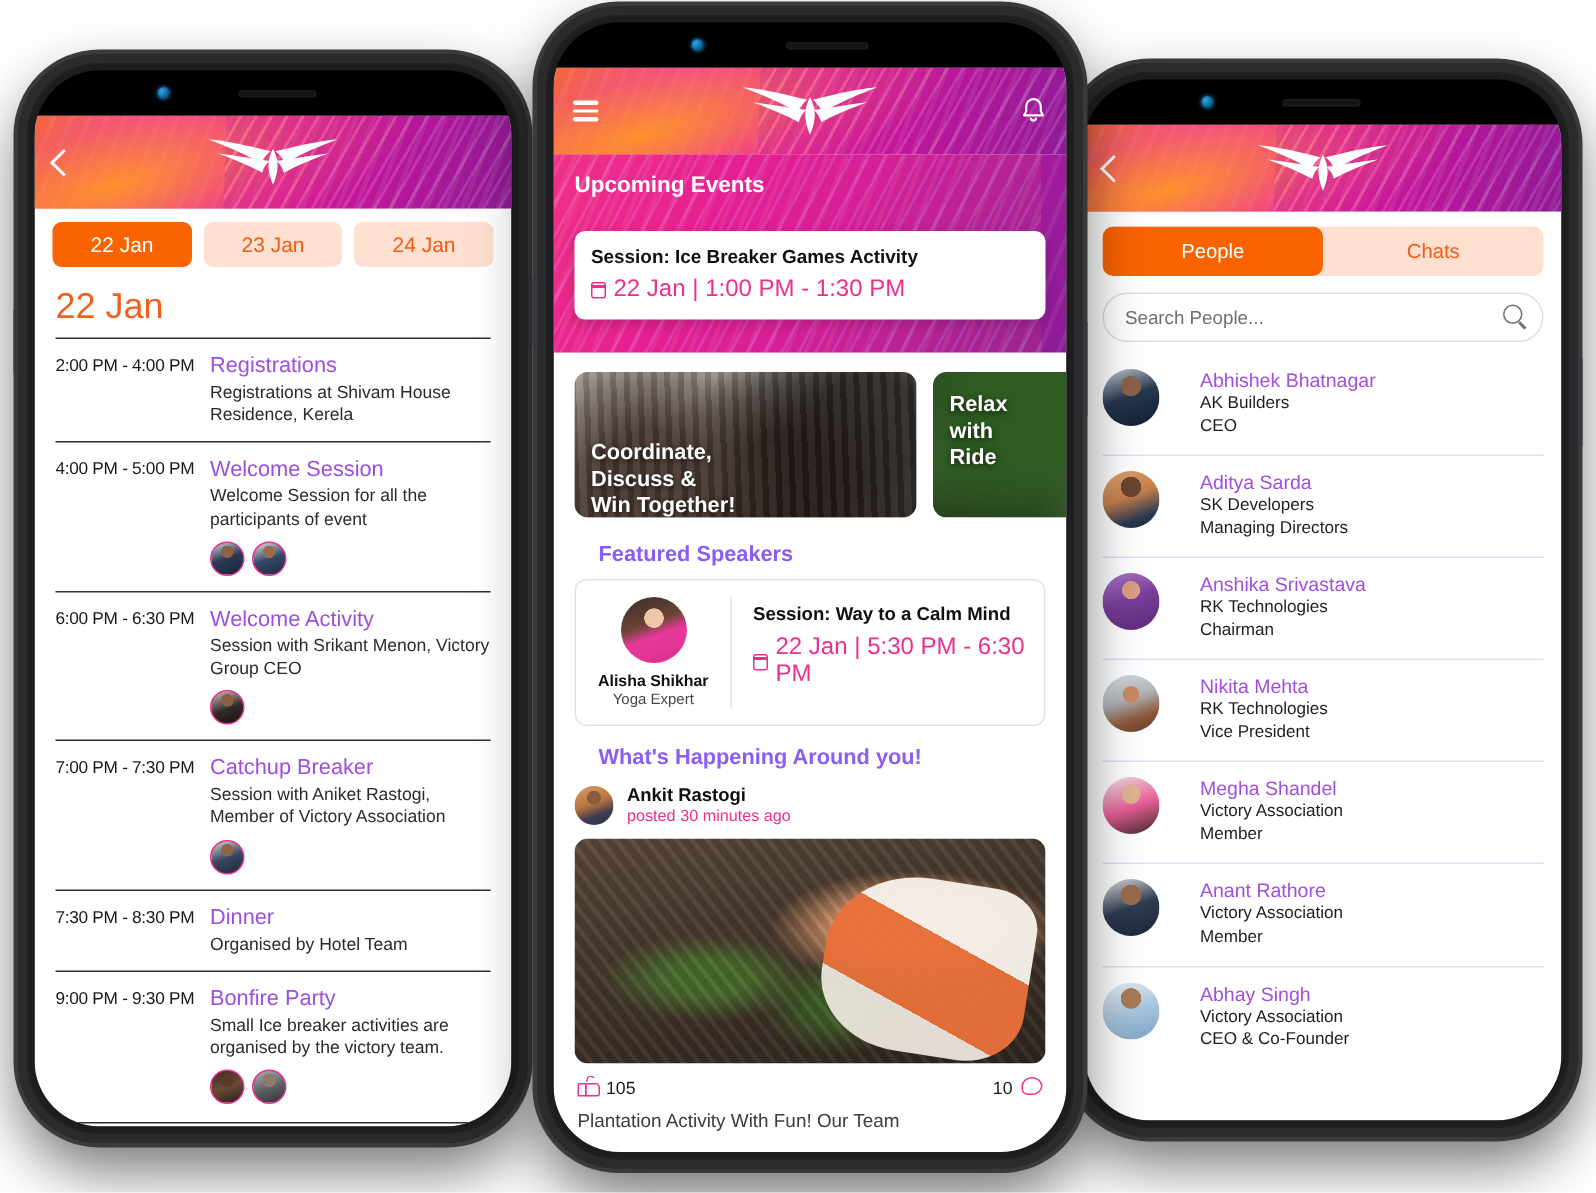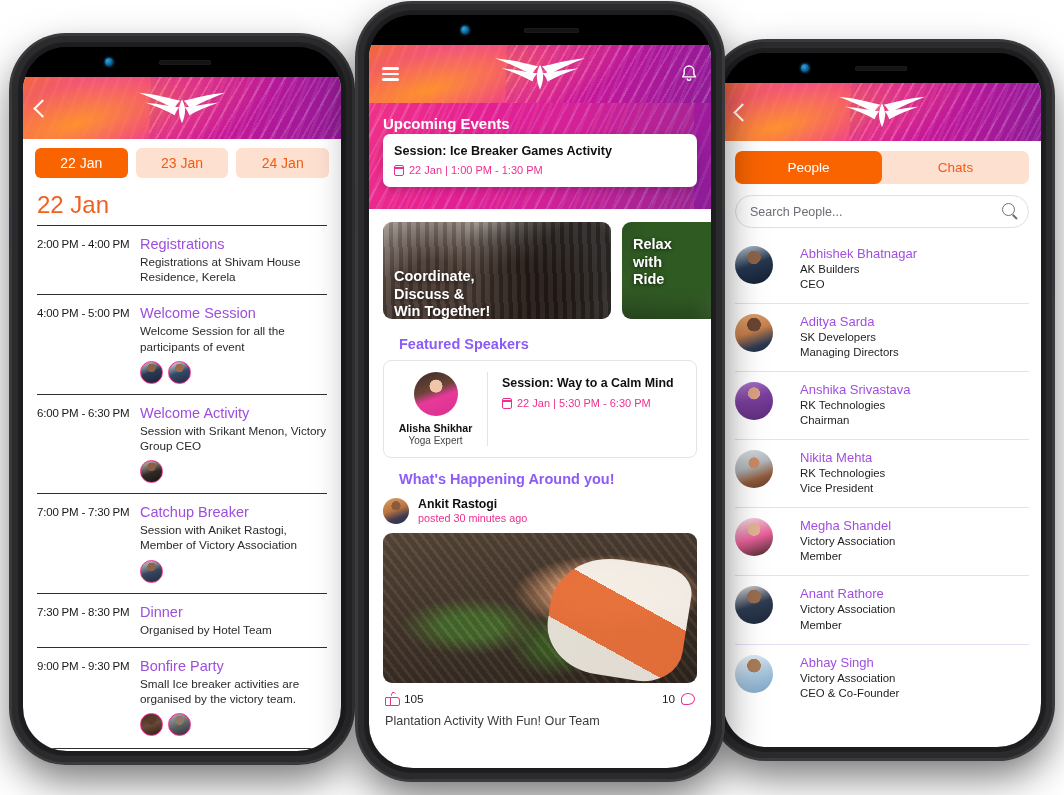--- a/index.html
+++ b/index.html
@@ -72,7 +72,7 @@
     overflow:hidden; }
   .banner::before { content:""; position:absolute; left:-25%; top:-80%; width:120%; height:240%;
     background: repeating-linear-gradient(118deg, rgba(255,255,255,.14) 0 2px, rgba(255,110,60,.10) 2px 10px); }
-  .banner-h { position:relative; z-index:2; color:#fff; font-size:15px; font-weight:bold; margin-bottom:2px; }
+  .banner-h { position:relative; z-index:2; color:#fff; font-size:15px; font-weight:bold; margin-bottom:22px; }
   .evcard { position:relative; z-index:2; background:#fff; border-radius:7px; padding:10px 11px 11px 11px;
             box-shadow:0 3px 9px rgba(0,0,0,.18); }
   .evtitle { font-size:12.6px; font-weight:bold; color:#101012; margin-bottom:6px; }

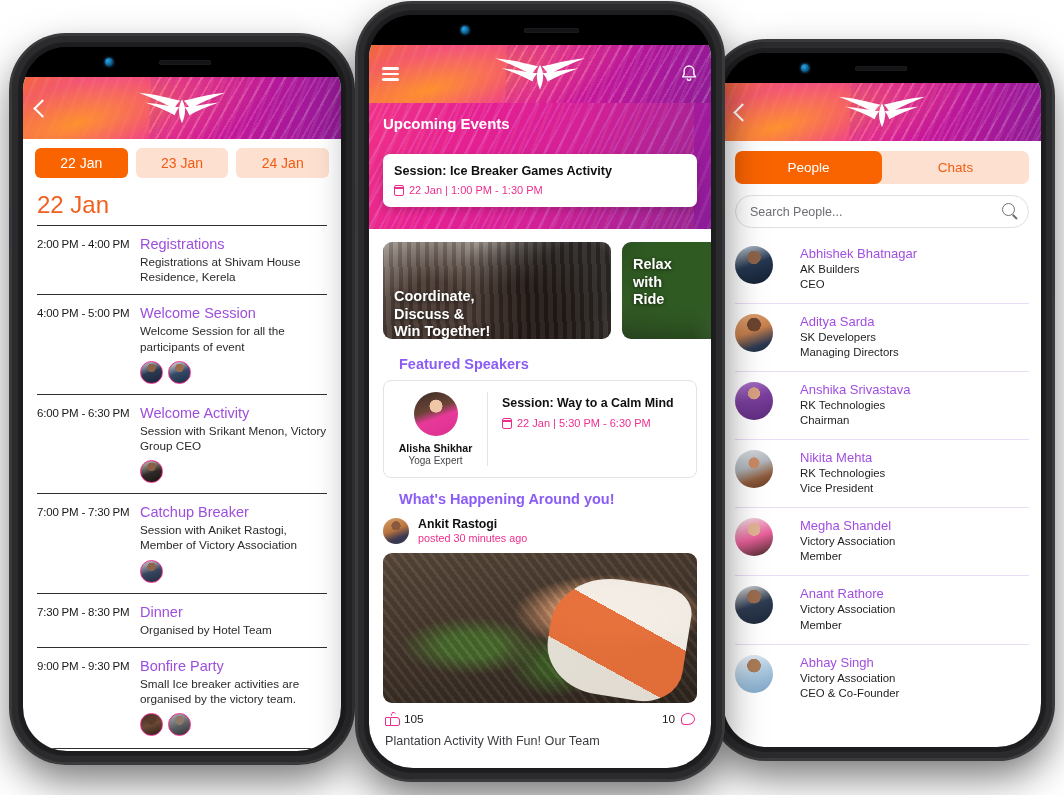--- a/index.html
+++ b/index.html
@@ -76,7 +76,7 @@
   .evcard { position:relative; z-index:2; background:#fff; border-radius:7px; padding:10px 11px 11px 11px;
             box-shadow:0 3px 9px rgba(0,0,0,.18); }
   .evtitle { font-size:12.6px; font-weight:bold; color:#101012; margin-bottom:6px; }
-  .evmeta { font-size:11px; color:#ec2f8e; display:flex; align-items:center; gap:5px; }
+  .evmeta { font-size:16px; color:#ec2f8e; display:flex; align-items:center; gap:5px; }
   .cal-ico { width:10px; height:11px; border:1.4px solid #ec2f8e; border-radius:2px; position:relative; flex:0 0 10px; }
   .cal-ico::before { content:""; position:absolute; left:-1.4px; right:-1.4px; top:1px; height:2px; background:#ec2f8e; }
 

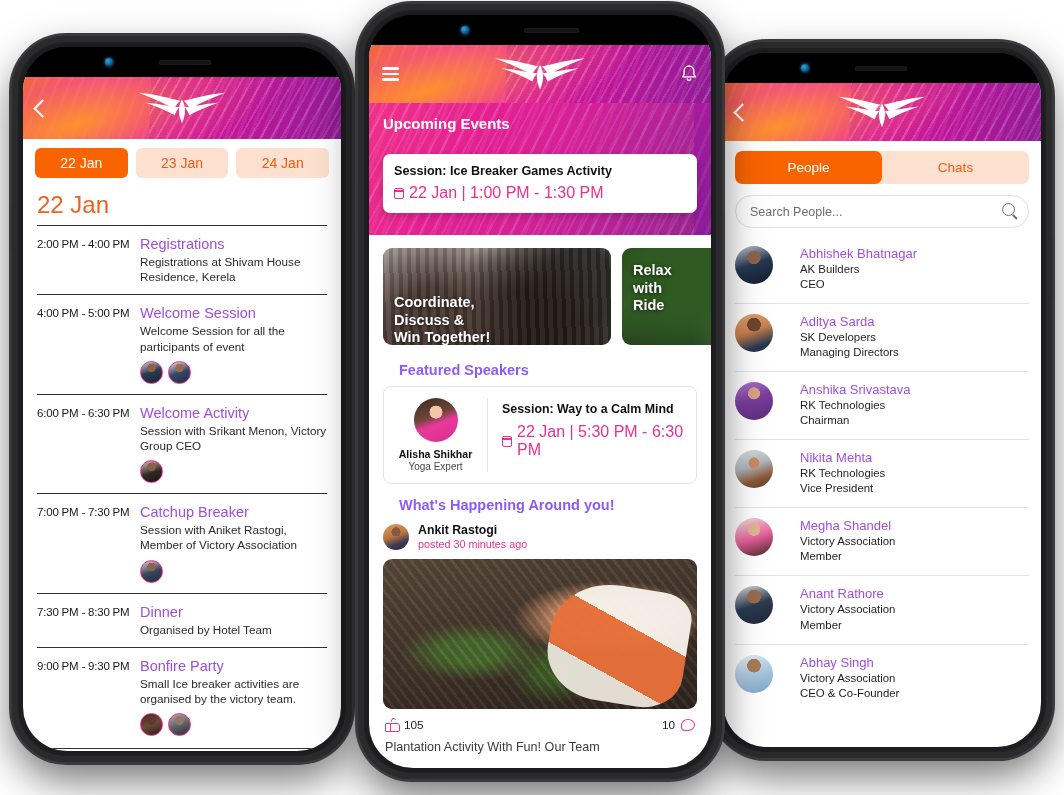--- a/index.html
+++ b/index.html
@@ -128,7 +128,7 @@
           background:linear-gradient(200deg,#f6f1ea 0 36%, #e8703a 36% 70%, #e9e3da 70% 100%);
           border-radius:46% 22% 30% 40%; transform:rotate(9deg); z-index:2; opacity:.96; }
   .post-actions { display:flex; justify-content:space-between; align-items:center; padding:9px 2px 6px 2px; }
-  .act { display:flex; align-items:center; gap:6px; font-size:11.8px; color:#1b1b1d; cursor:pointer; }
+  .act { display:flex; align-items:flex-start; gap:6px; font-size:11.8px; color:#1b1b1d; cursor:pointer; }
   .thumb { width:13px; height:13px; position:relative; flex:0 0 13px; }
   .thumb::before { content:""; position:absolute; left:0; bottom:0; width:4px; height:7px;
                    border:1.5px solid #ec2f8e; border-radius:1px; }

